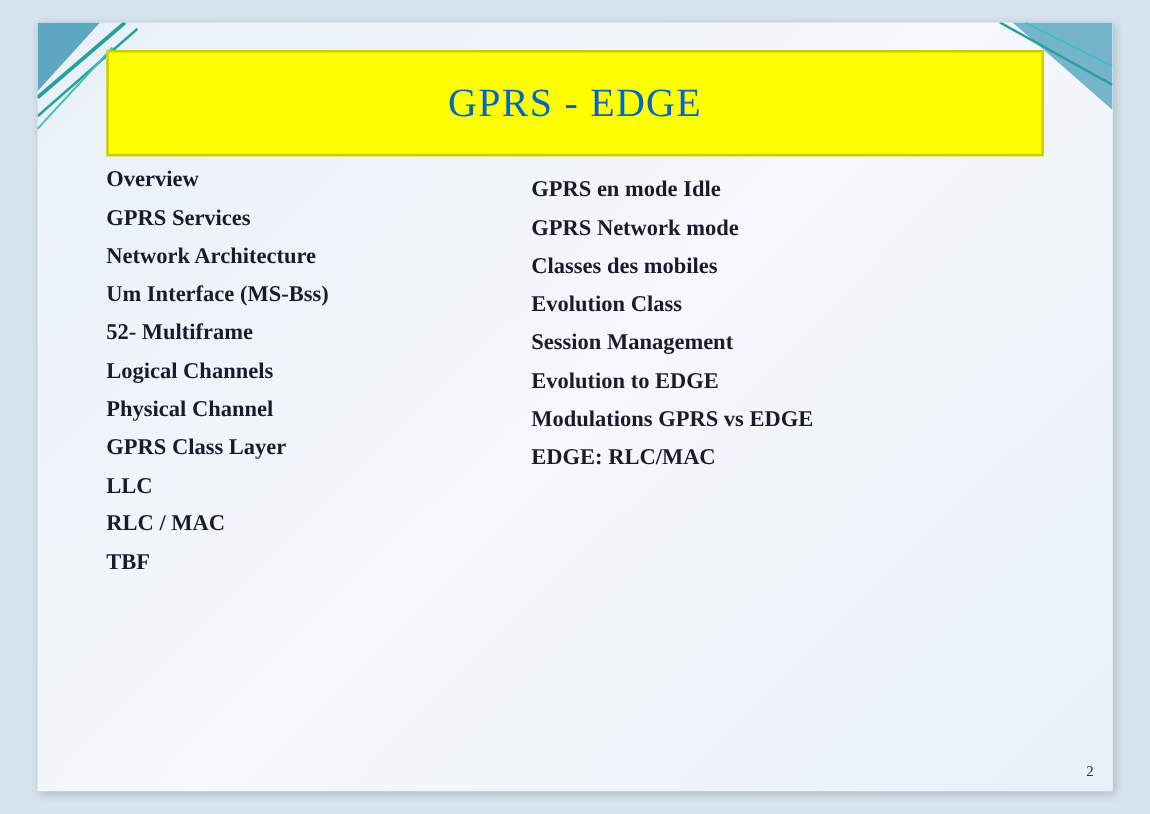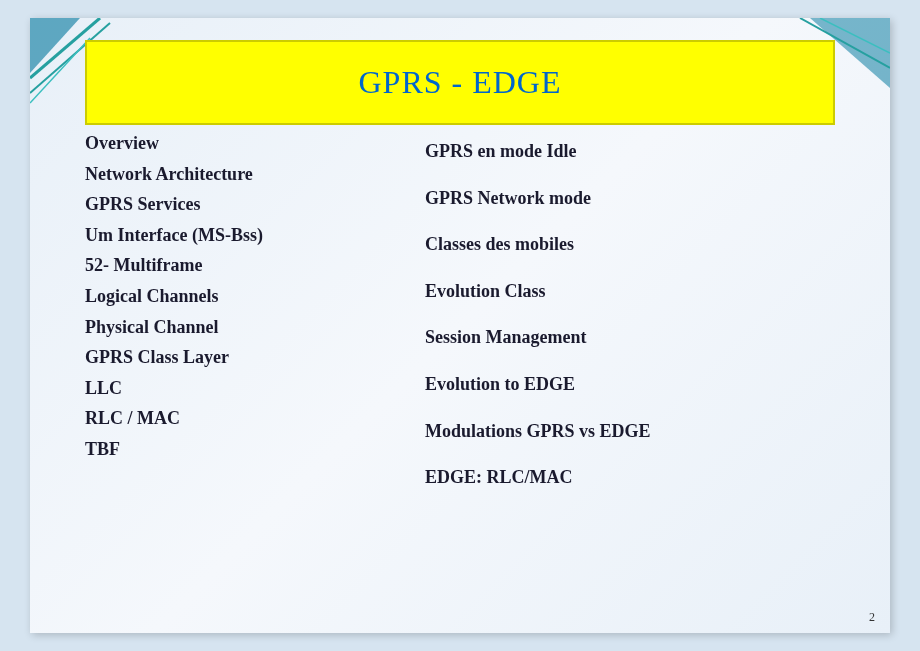--- a/index.html
+++ b/index.html
@@ -67,7 +67,7 @@
       flex: 1;
       display: flex;
       flex-direction: column;
-      gap: 16px;
+      gap: 0;
       padding-top: 8px;
     }
 

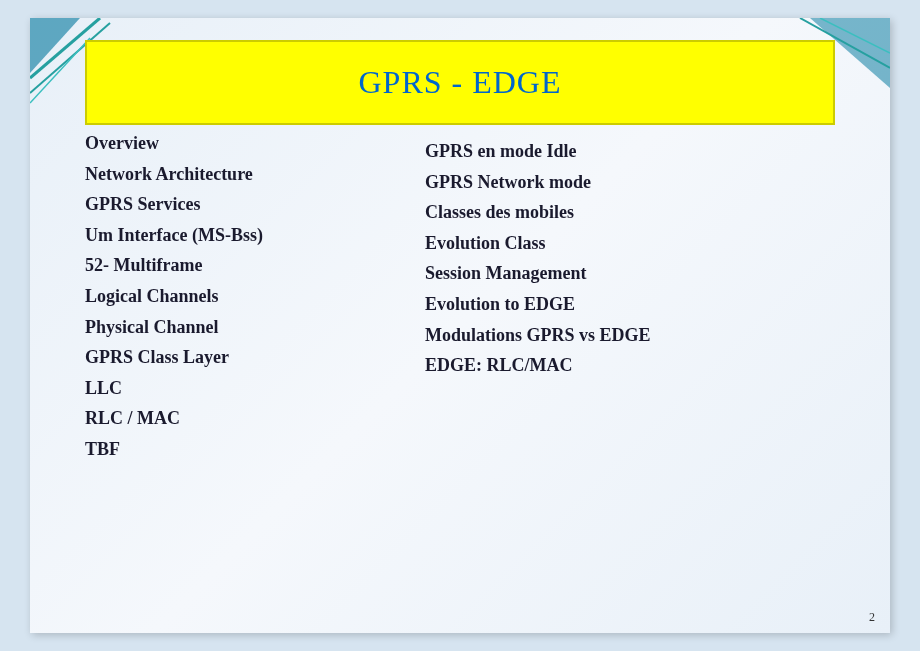--- a/index.html
+++ b/index.html
@@ -130,8 +130,8 @@
 
     <div class="left-column" id="left-col">
         <div class="menu-item">Overview</div>
+        <div class="menu-item">GPRS Services</div>
         <div class="menu-item">Network Architecture</div>
-        <div class="menu-item">GPRS Services</div>
         <div class="menu-item">Um Interface (MS-Bss)</div>
         <div class="menu-item">52- Multiframe</div>
         <div class="menu-item">Logical Channels</div>

